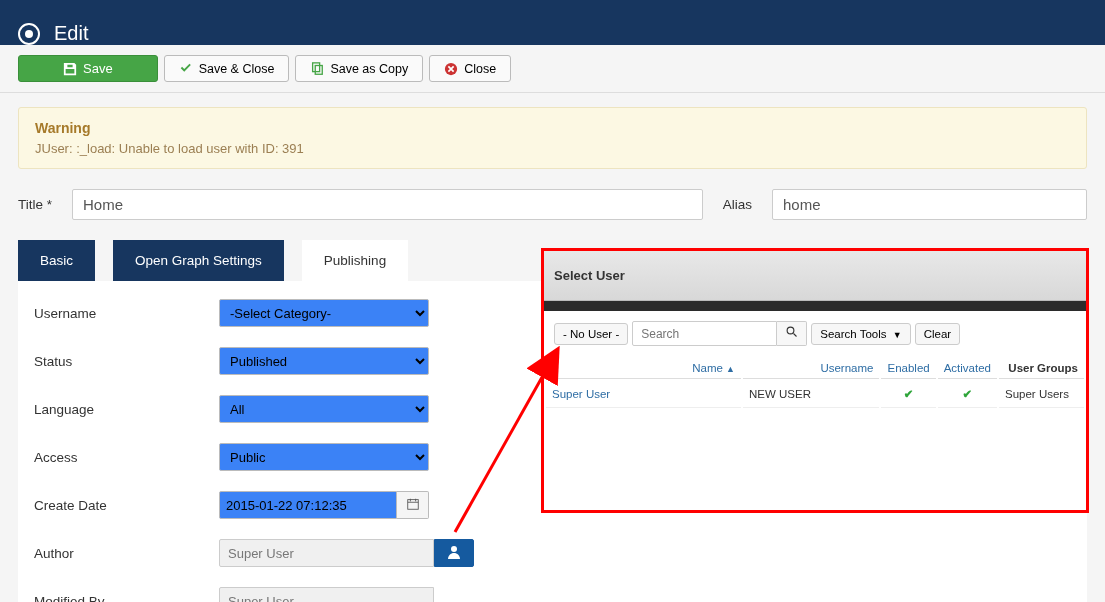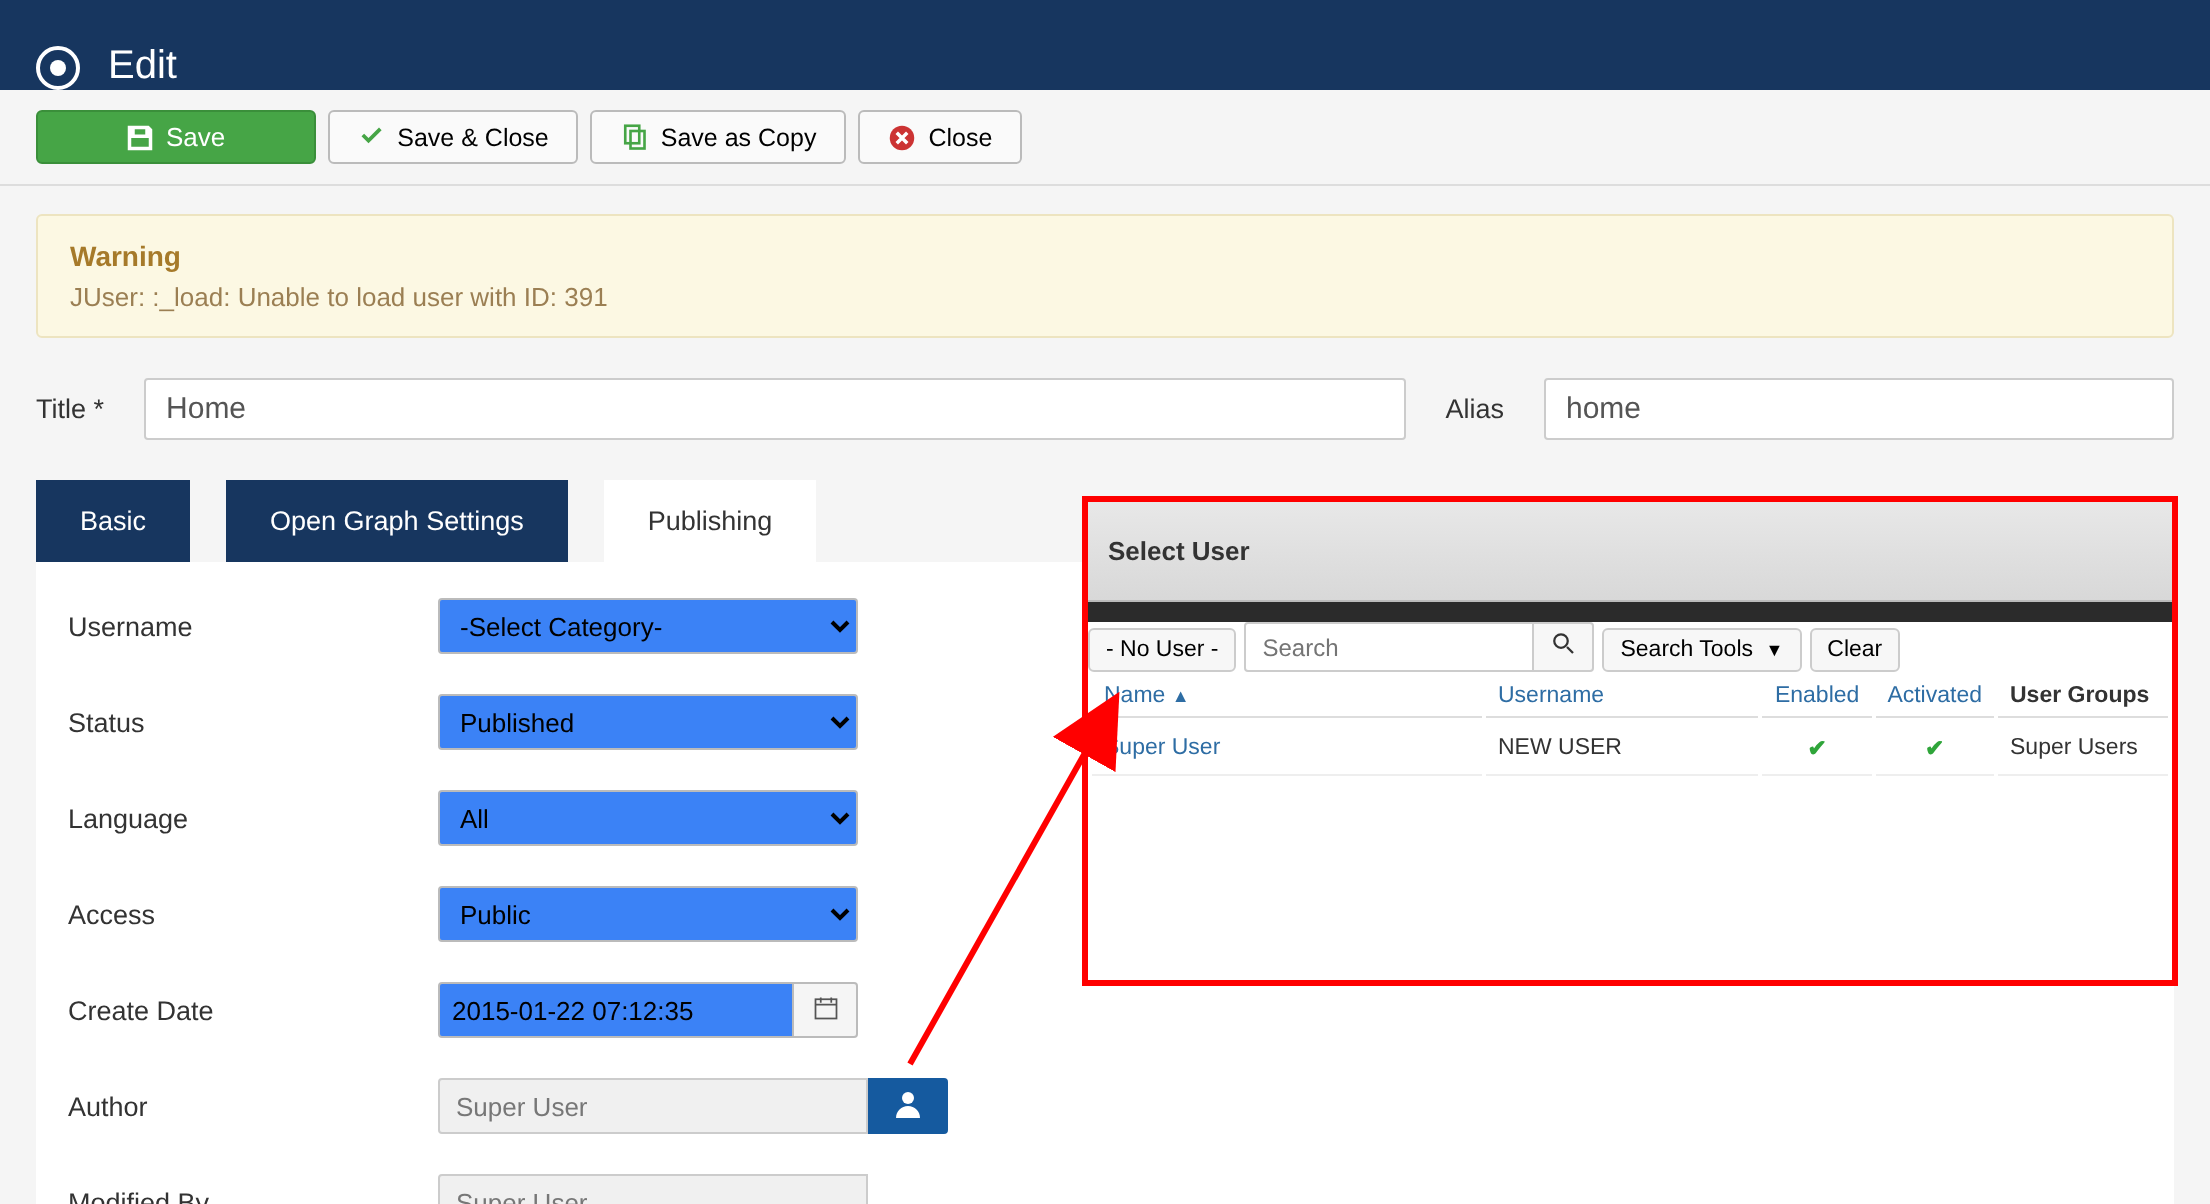--- a/index.html
+++ b/index.html
@@ -34,7 +34,7 @@
 .popup{position:absolute;left:541px;top:248px;width:548px;border:3px solid #ff0000;background:#fff}
 .popup-hdr{background:linear-gradient(#e8e8e8,#d8d8d8);padding:17px 10px;font-weight:bold;font-size:13px;border-bottom:1px solid #bbb}
 .popup-bar{height:10px;background:#2b2b2b}
-.popup-tools{display:flex;gap:4px;align-items:flex-end}
+.popup-tools{padding:10px;display:flex;gap:4px;align-items:center}
 .small-btn{border:1px solid #ccc;background:#f7f7f7;border-radius:3px;padding:4px 8px;font-size:11.5px;cursor:pointer}
 .search-inp{border:1px solid #ccc;padding:4px 8px;font-size:12px;width:145px;height:25px;border-radius:2px 0 0 2px}
 .search-btn{border:1px solid #ccc;border-left:none;background:#f7f7f7;width:30px;height:25px;display:flex;align-items:center;justify-content:center;cursor:pointer;border-radius:0 2px 2px 0}

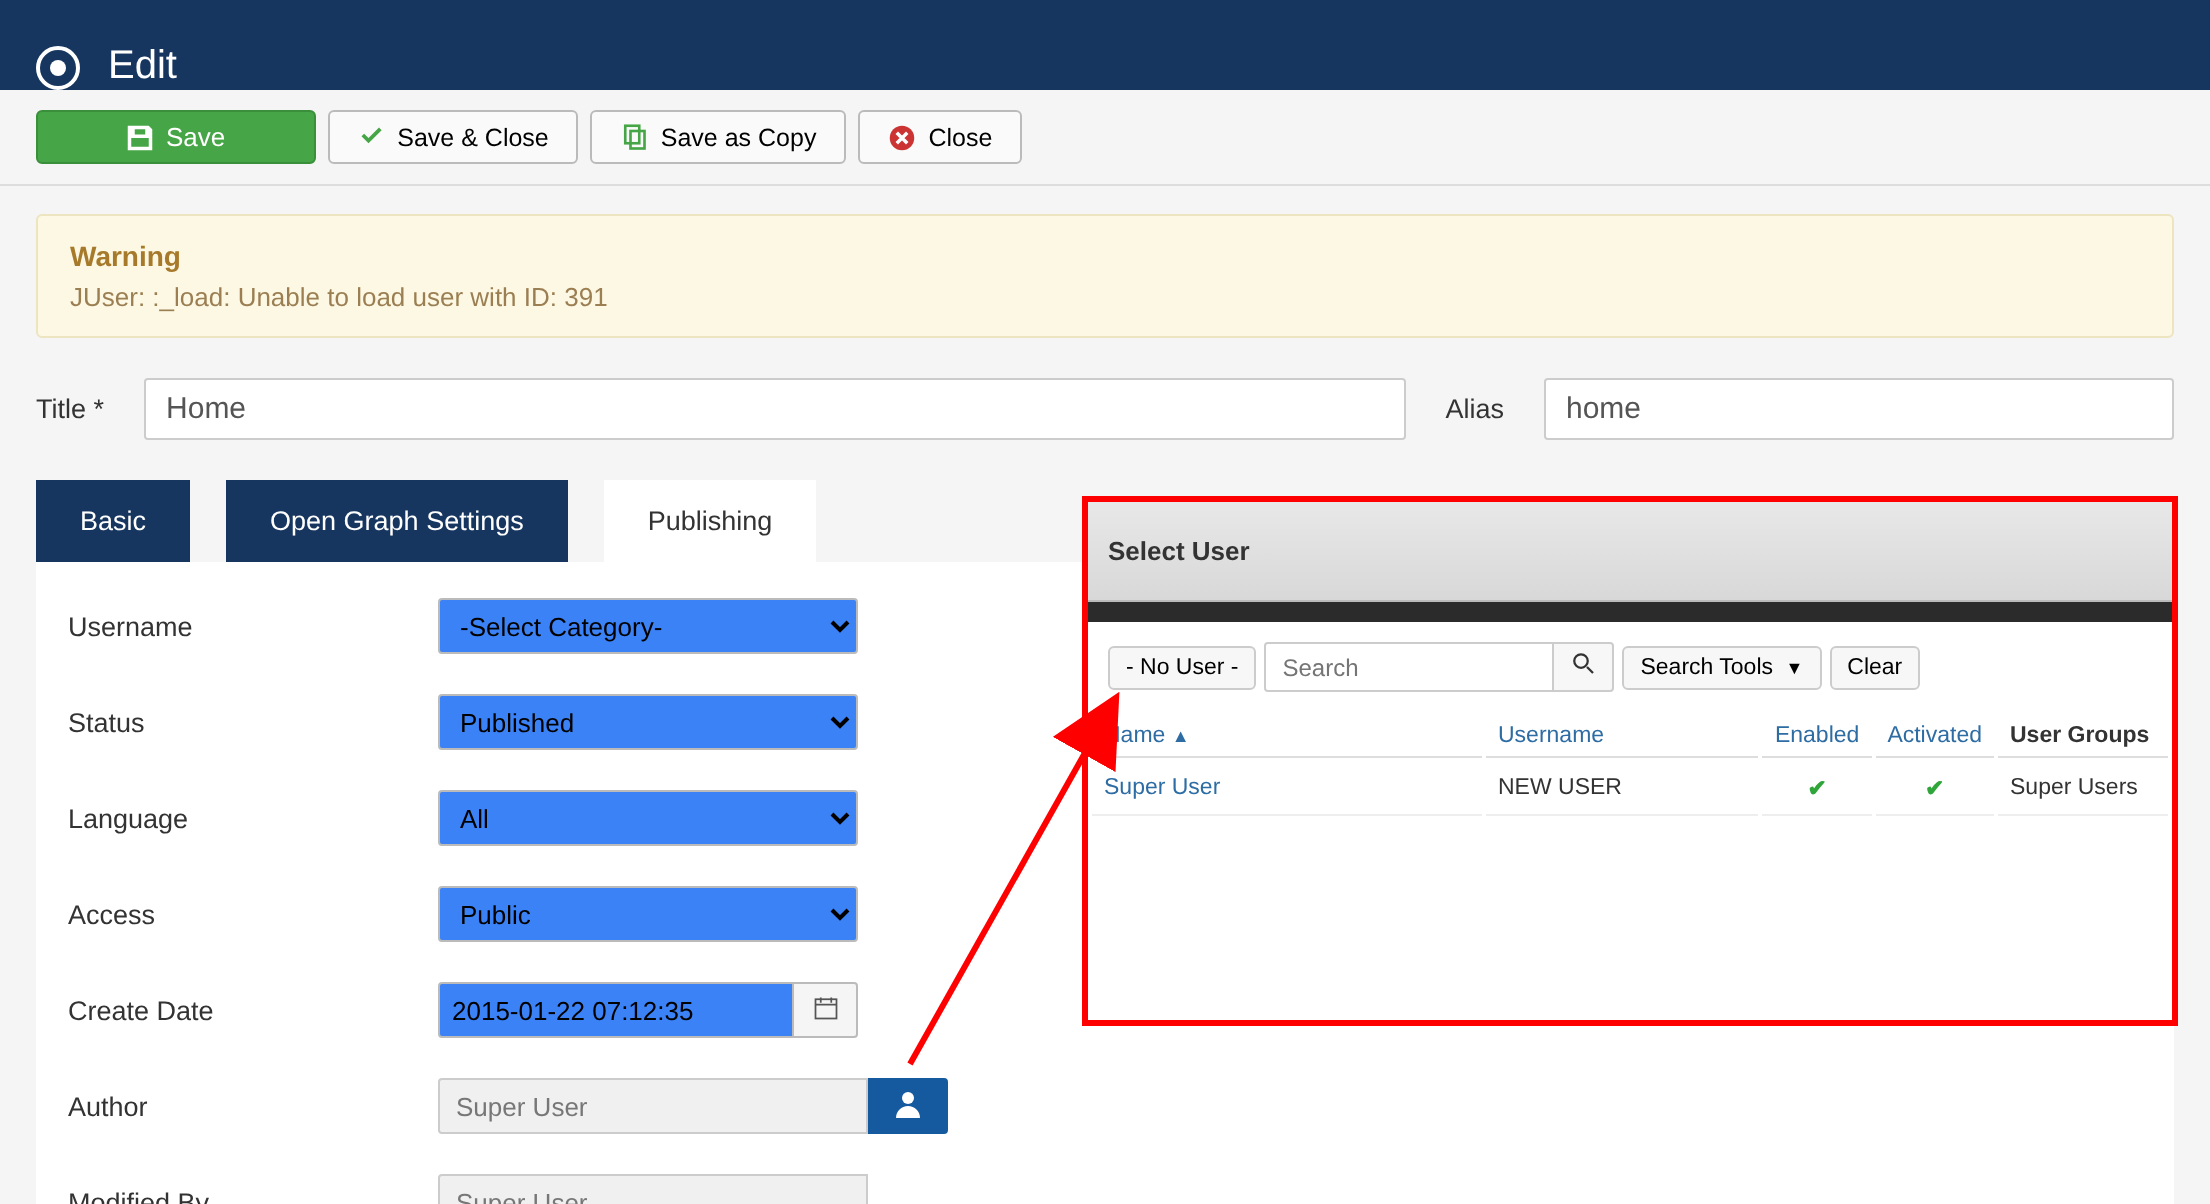--- a/index.html
+++ b/index.html
@@ -39,7 +39,7 @@
 .search-inp{border:1px solid #ccc;padding:4px 8px;font-size:12px;width:145px;height:25px;border-radius:2px 0 0 2px}
 .search-btn{border:1px solid #ccc;border-left:none;background:#f7f7f7;width:30px;height:25px;display:flex;align-items:center;justify-content:center;cursor:pointer;border-radius:0 2px 2px 0}
 .popup-table{width:100%;font-size:11.5px}
-.popup-table th{text-align:left;padding:4px 6px;color:#2e6da4;font-weight:normal;cursor:pointer;border-bottom:1px solid #ddd}
+.popup-table th{text-align:right;padding:4px 6px;color:#2e6da4;font-weight:normal;cursor:pointer;border-bottom:1px solid #ddd}
 .popup-table th.ug{color:#333;font-weight:bold}
 .popup-table td{padding:6px;border-bottom:1px solid #eee}
 .popup-table td.link{color:#2e6da4;cursor:pointer}

